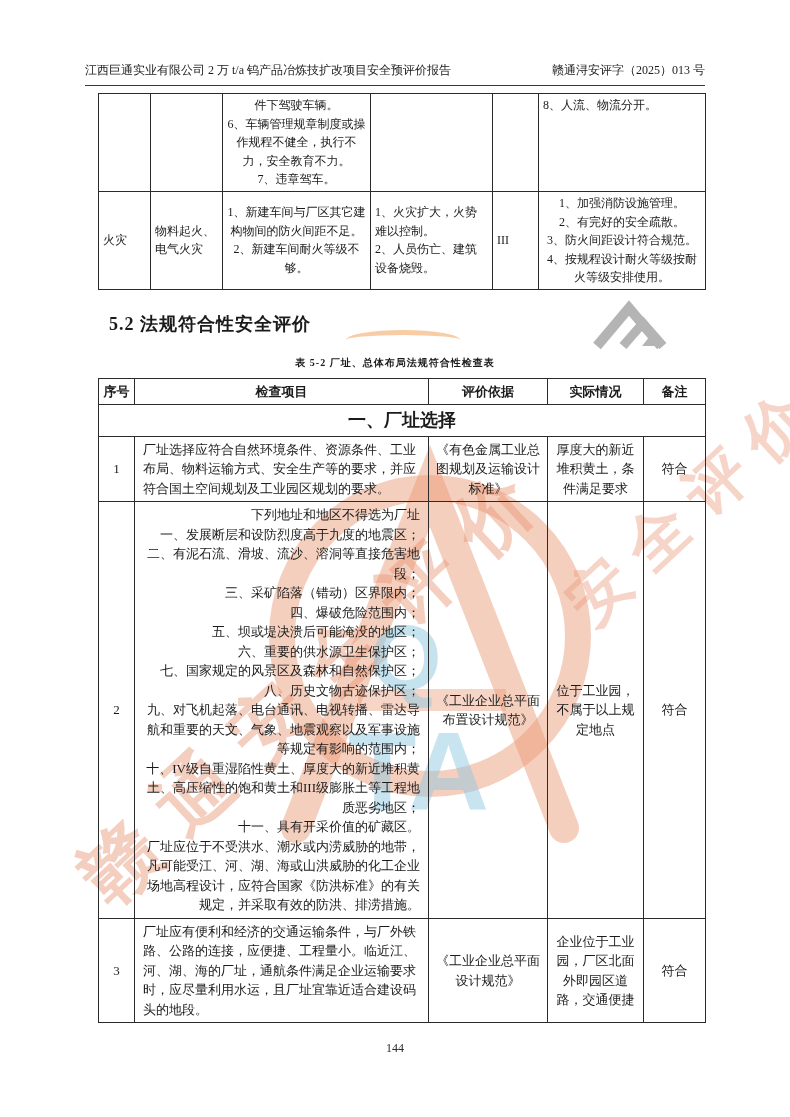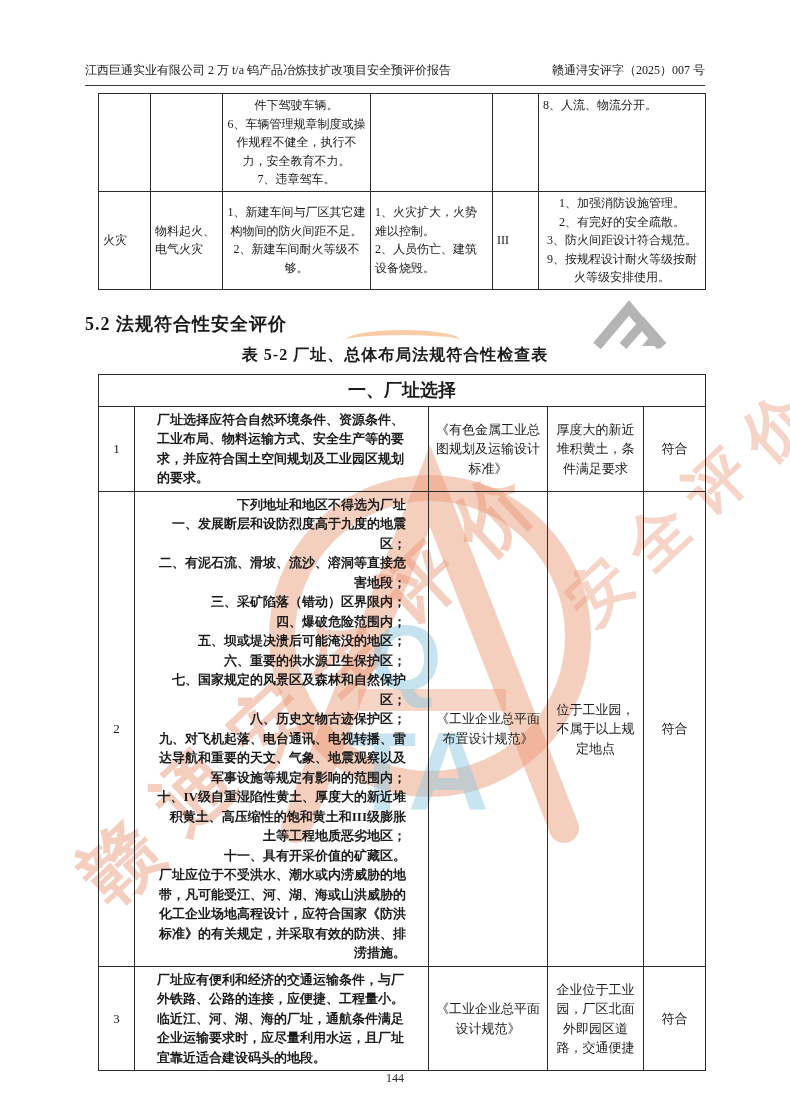--- a/index.html
+++ b/index.html
@@ -98,7 +98,7 @@
 
   <div class="doc-header">
     <span>江西巨通实业有限公司 2 万 t/a 钨产品冶炼技扩改项目安全预评价报告</span>
-    <span>赣通浔安评字（2025）007 号</span>
+    <span>赣通浔安评字（2025）013 号</span>
   </div>
 
   <table class="hazard-table">

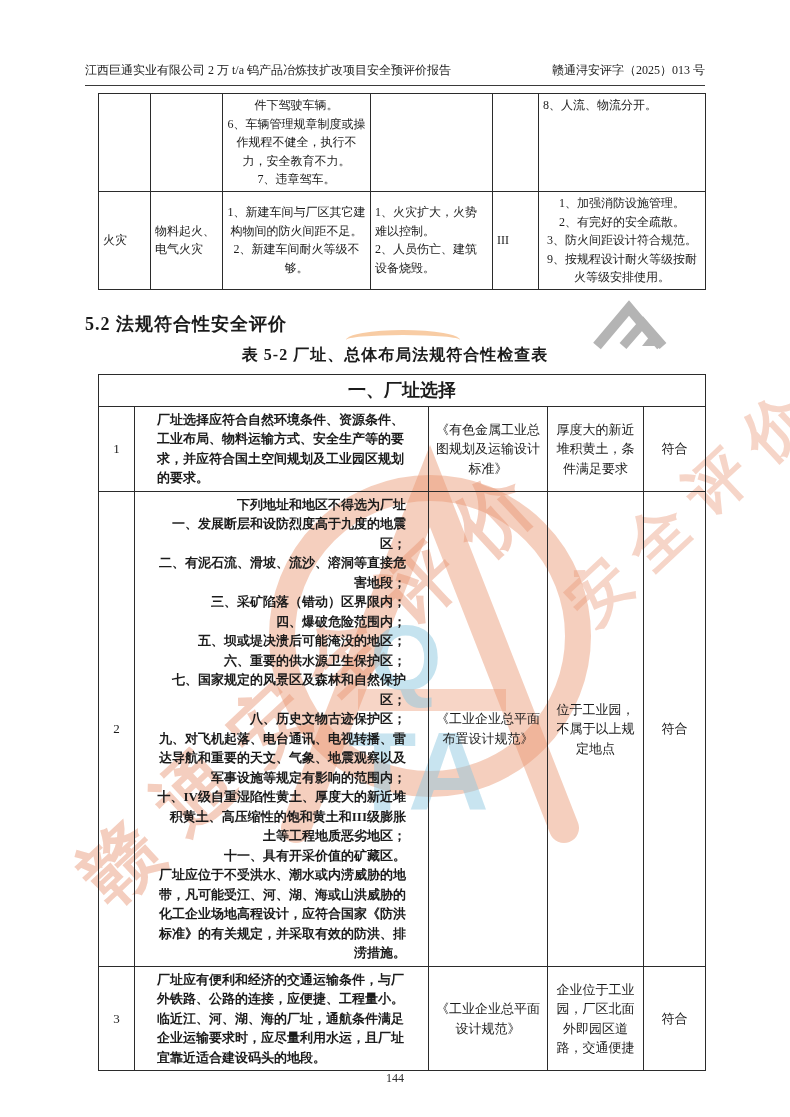--- a/index.html
+++ b/index.html
@@ -133,7 +133,7 @@
       <td class="pre h-measures">1、加强消防设施管理。
 2、有完好的安全疏散。
 3、防火间距设计符合规范。
-9、按规程设计耐火等级按耐火等级安排使用。</td>
+4、按规程设计耐火等级按耐火等级安排使用。</td>
     </tr>
   </tbody>
     </table>

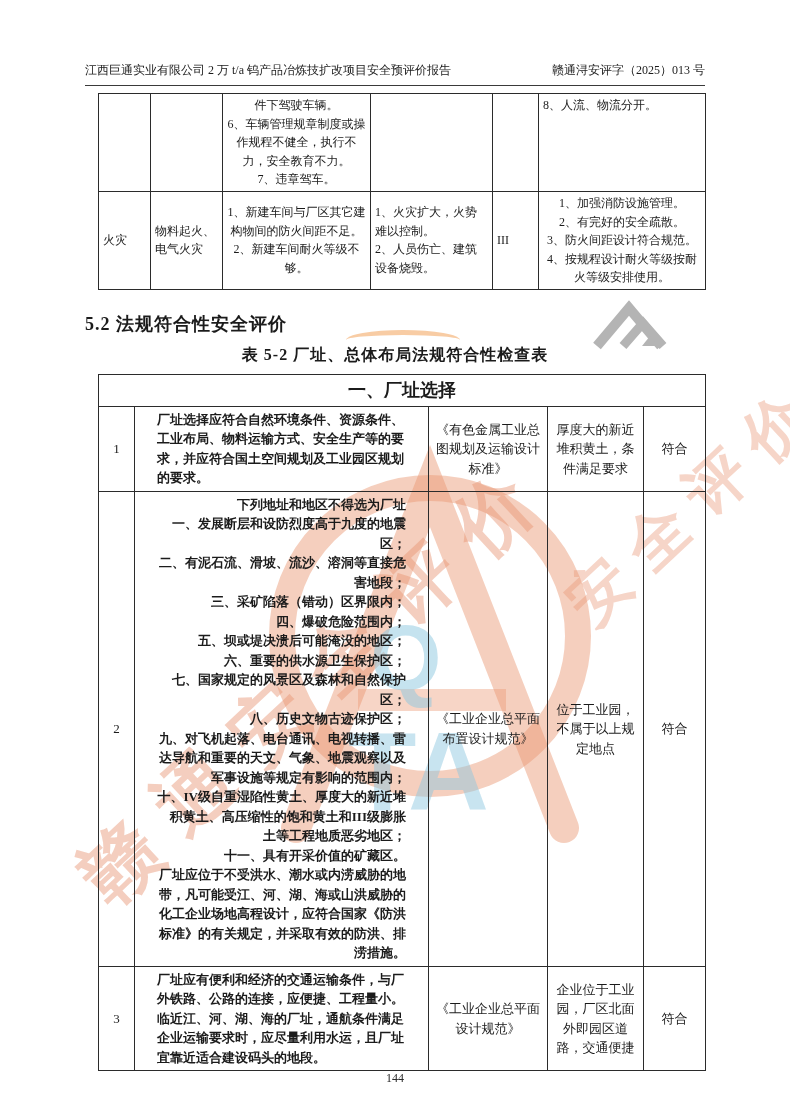--- a/index.html
+++ b/index.html
@@ -32,7 +32,7 @@
   .hazard-table .h-analysis, .hazard-table .h-measures { text-align:center; }
 
   .section-heading {
-    margin-top:22px; font-size:18px; font-weight:bold; letter-spacing:1px;
+    margin-top:22px; font-size:18px; font-weight:bold; letter-spacing:1px;margin-left:24px;
   }
   .table-title {
     margin-top:9px; text-align:center; font-size:16px; font-weight:bold; letter-spacing:1px;

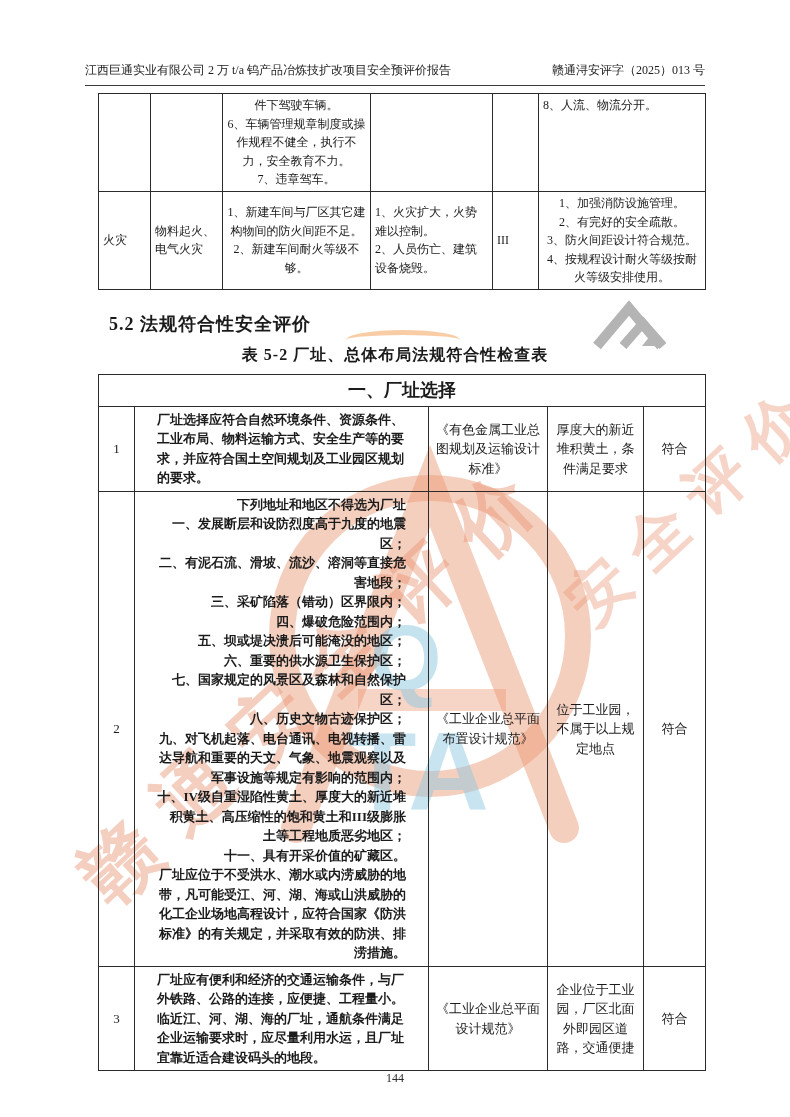--- a/index.html
+++ b/index.html
@@ -35,7 +35,7 @@
     margin-top:22px; font-size:18px; font-weight:bold; letter-spacing:1px;margin-left:24px;
   }
   .table-title {
-    margin-top:9px; text-align:center; font-size:16px; font-weight:bold; letter-spacing:1px;
+    margin-top:20px; text-align:center; font-size:10px; font-weight:bold; letter-spacing:1px;
   }
 
   .check-table { margin-top:8px; font-size:13px; line-height:1.5; }

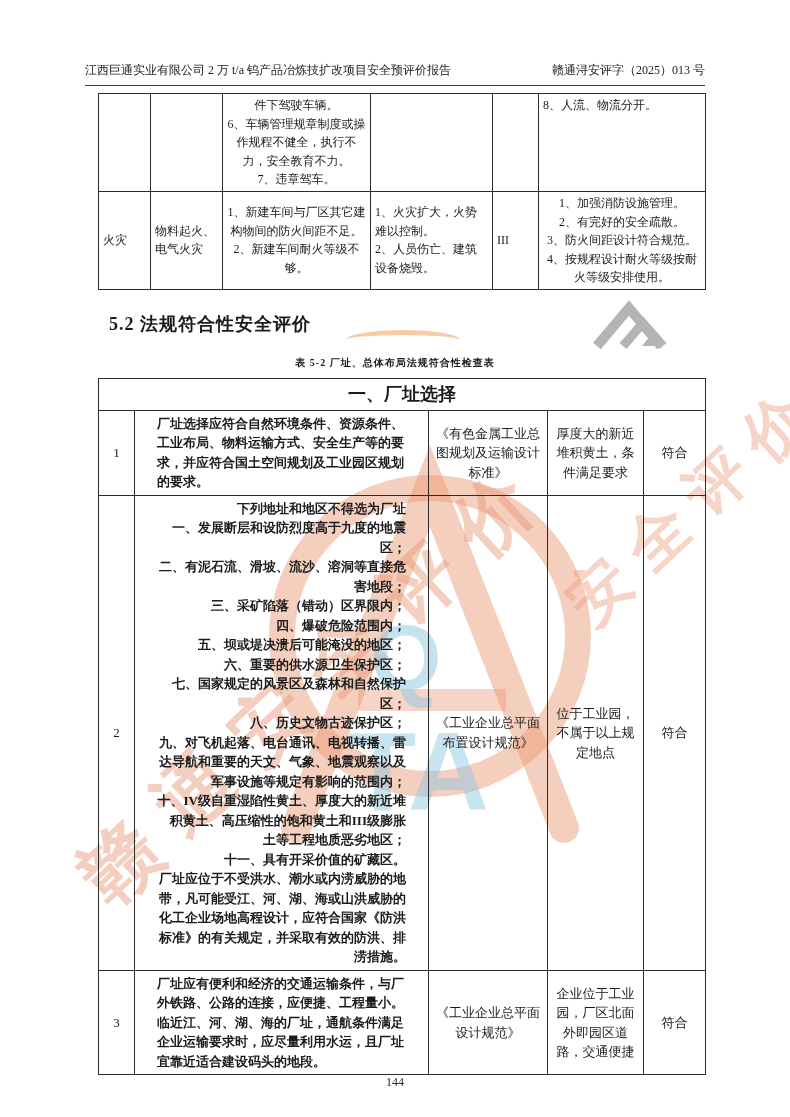--- a/index.html
+++ b/index.html
@@ -150,6 +150,13 @@
         <col style="width:62px">
     </colgroup>
     <tbody>
+        <tr>
+      <th>序号</th>
+      <th>检查项目</th>
+      <th>评价依据</th>
+      <th>实际情况</th>
+      <th>备注</th>
+    </tr>
     <tr class="section-row">
       <td colspan="5">一、厂址选择</td>
     </tr>

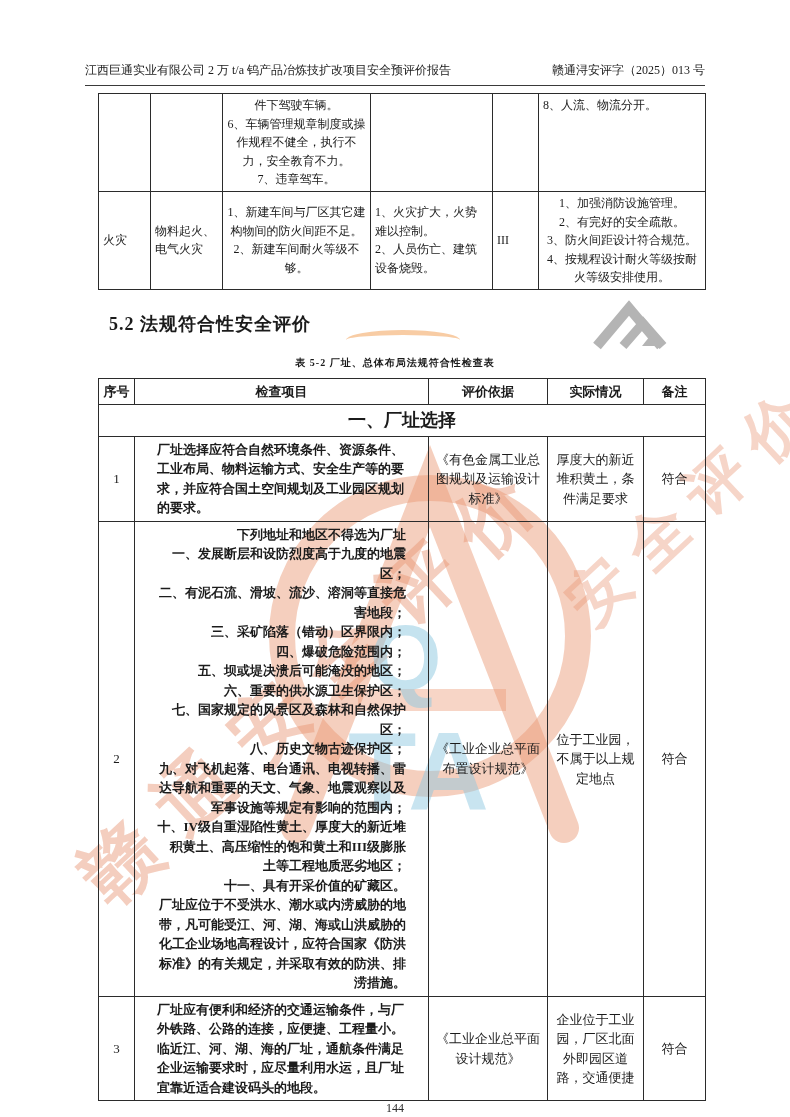--- a/index.html
+++ b/index.html
@@ -44,7 +44,7 @@
     font-weight:bold; text-align:center; height:22px; font-size:18px;
   }
   .check-table td.no-cell { text-align:center; vertical-align:middle; }
-  .check-table td.item-cell { text-align:left; vertical-align:middle; padding:3px 22px;font-weight:bold; }
+  .check-table td.item-cell { text-align:left; vertical-align:middle; padding:3px 8px; }
   .check-table td.item-cell.top { vertical-align:top;text-align:right; }
   .check-table td.basis-cell, .check-table td.actual-cell, .check-table td.remark-cell {
     text-align:center; vertical-align:middle;

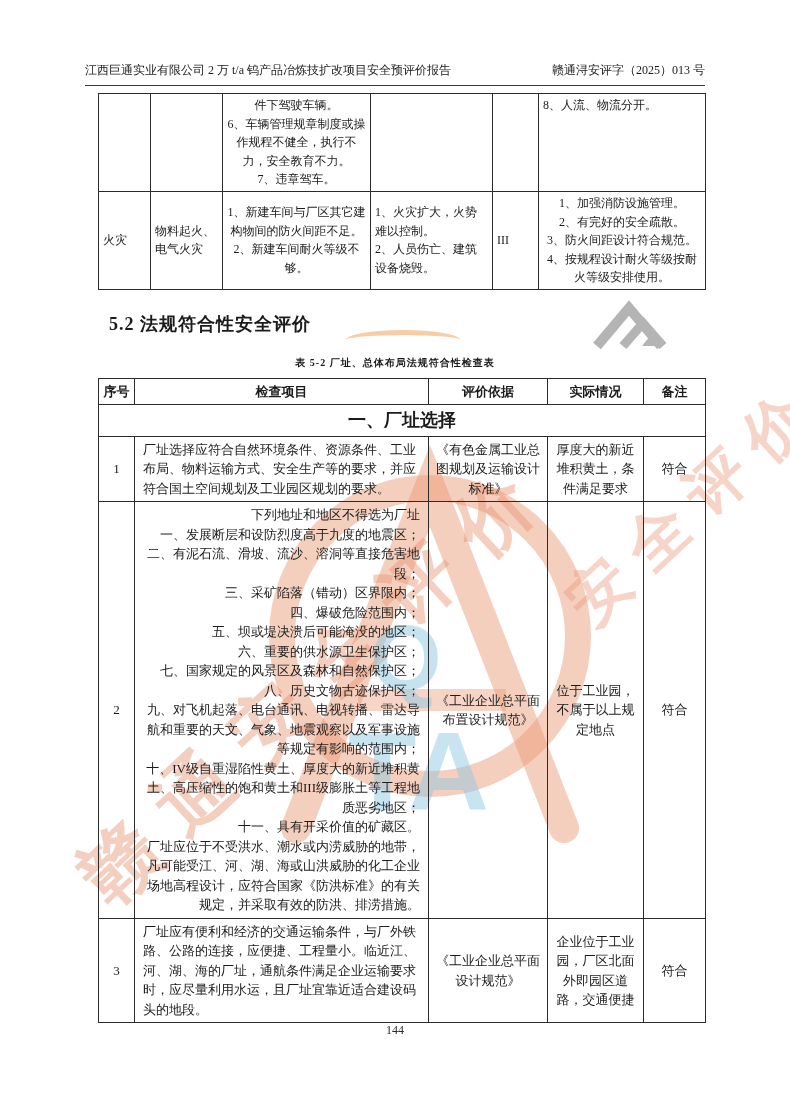--- a/index.html
+++ b/index.html
@@ -51,7 +51,7 @@
   }
 
   .doc-footer {
-    text-align:center; font-size:12px; color:#2a2a2a;
+    margin-top:18px; text-align:center; font-size:12px; color:#2a2a2a;
   }
 
   

